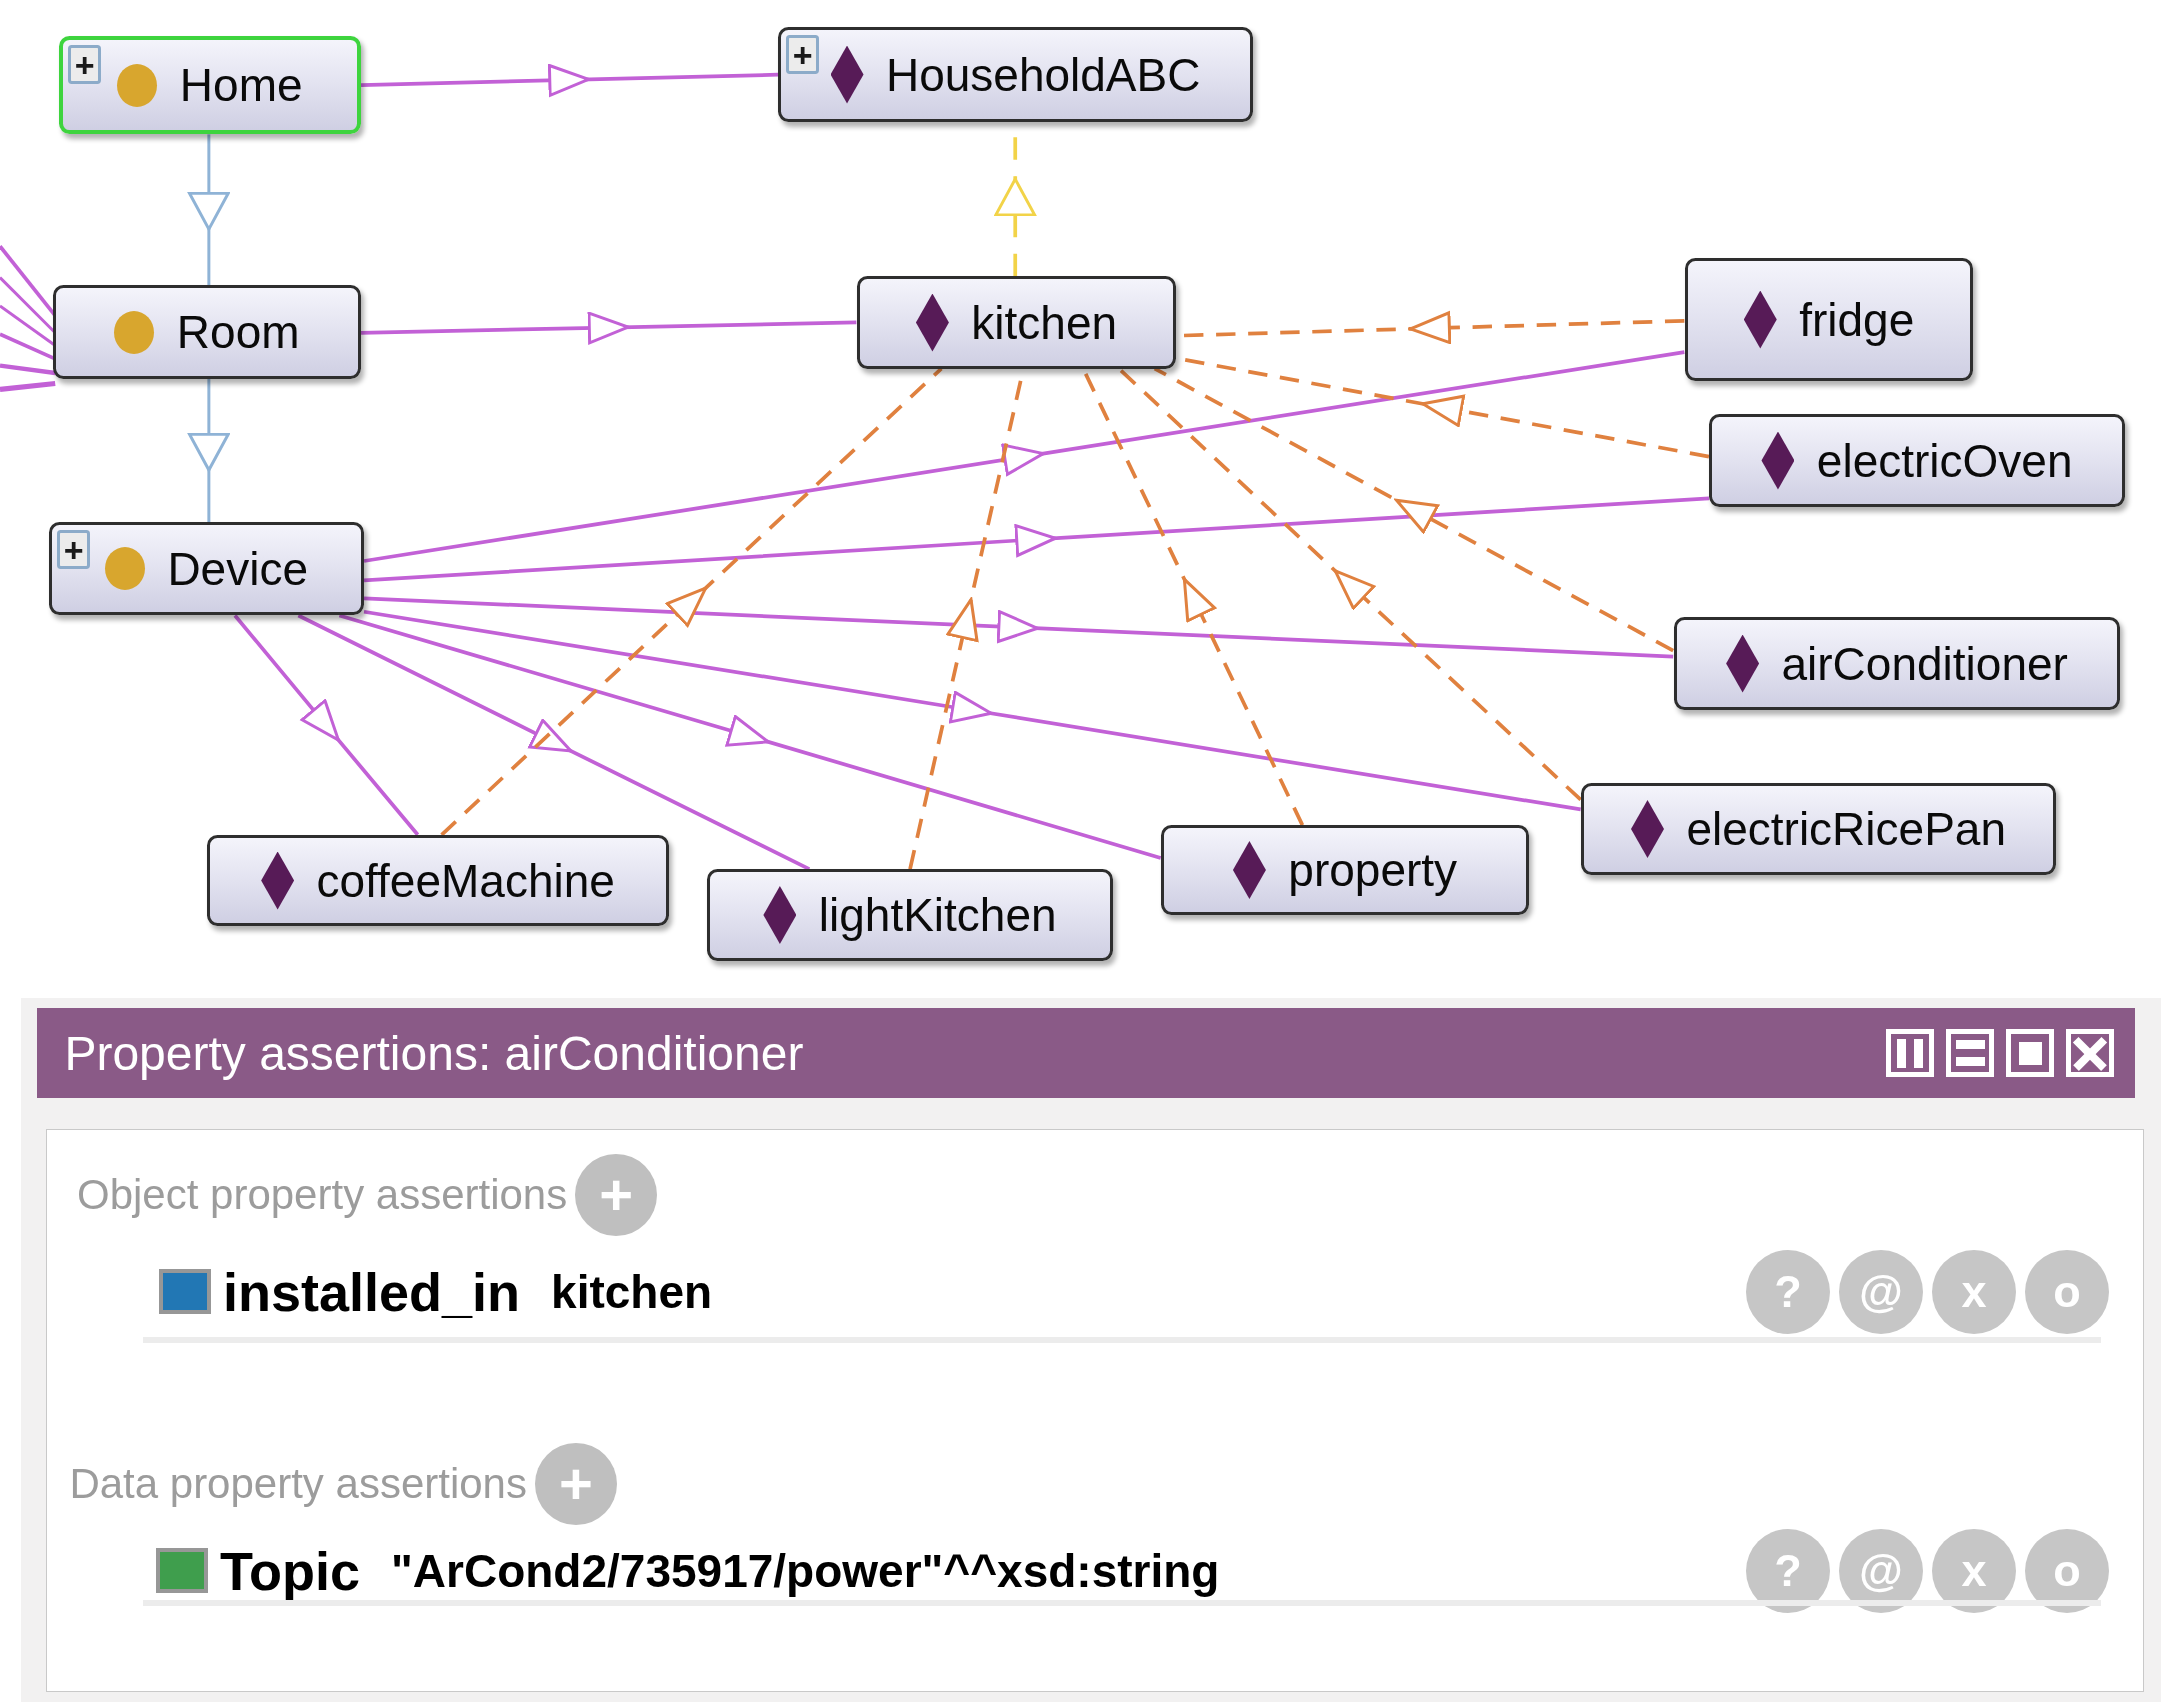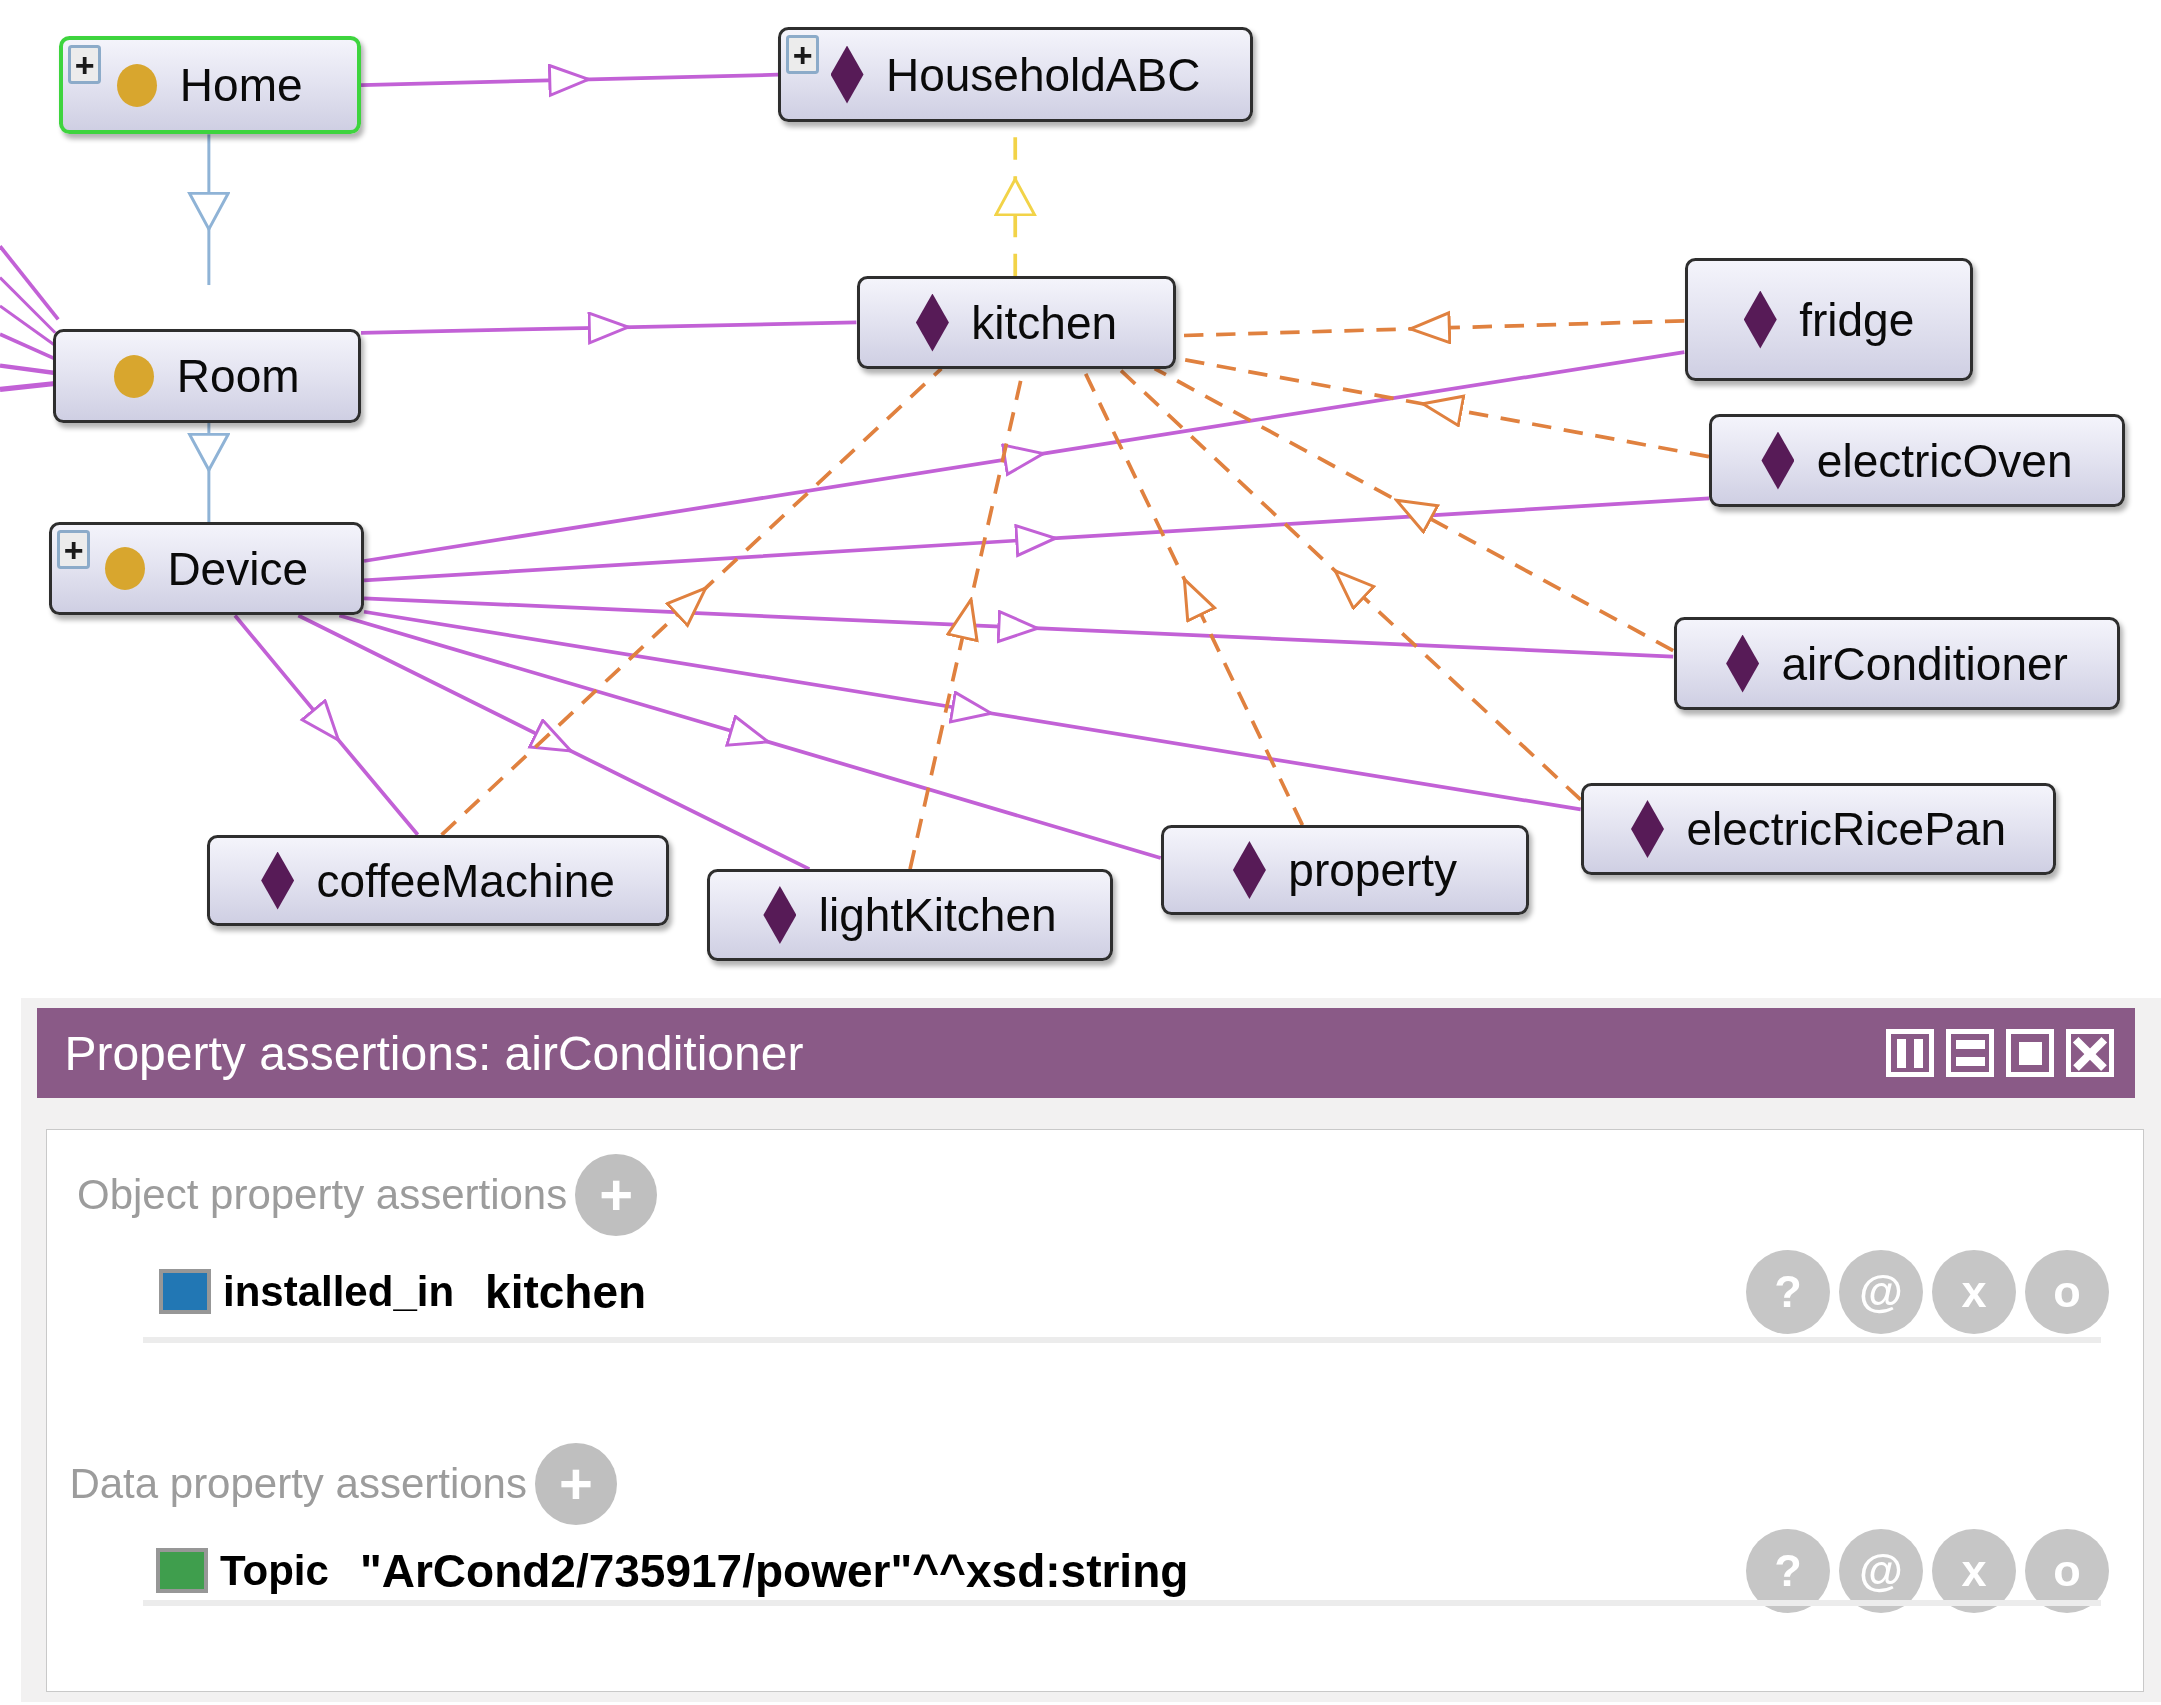--- a/index.html
+++ b/index.html
@@ -124,7 +124,7 @@
       <span class="nlabel">HouseholdABC</span>
     </div>
 
-    <div class="node" style="left:53px;top:285px;width:308px;height:94px;margin-top:44px;">
+    <div class="node" style="left:53px;top:285px;width:308px;height:94px;">
       <span class="cls-icon"></span>
       <span class="nlabel">Room</span>
     </div>

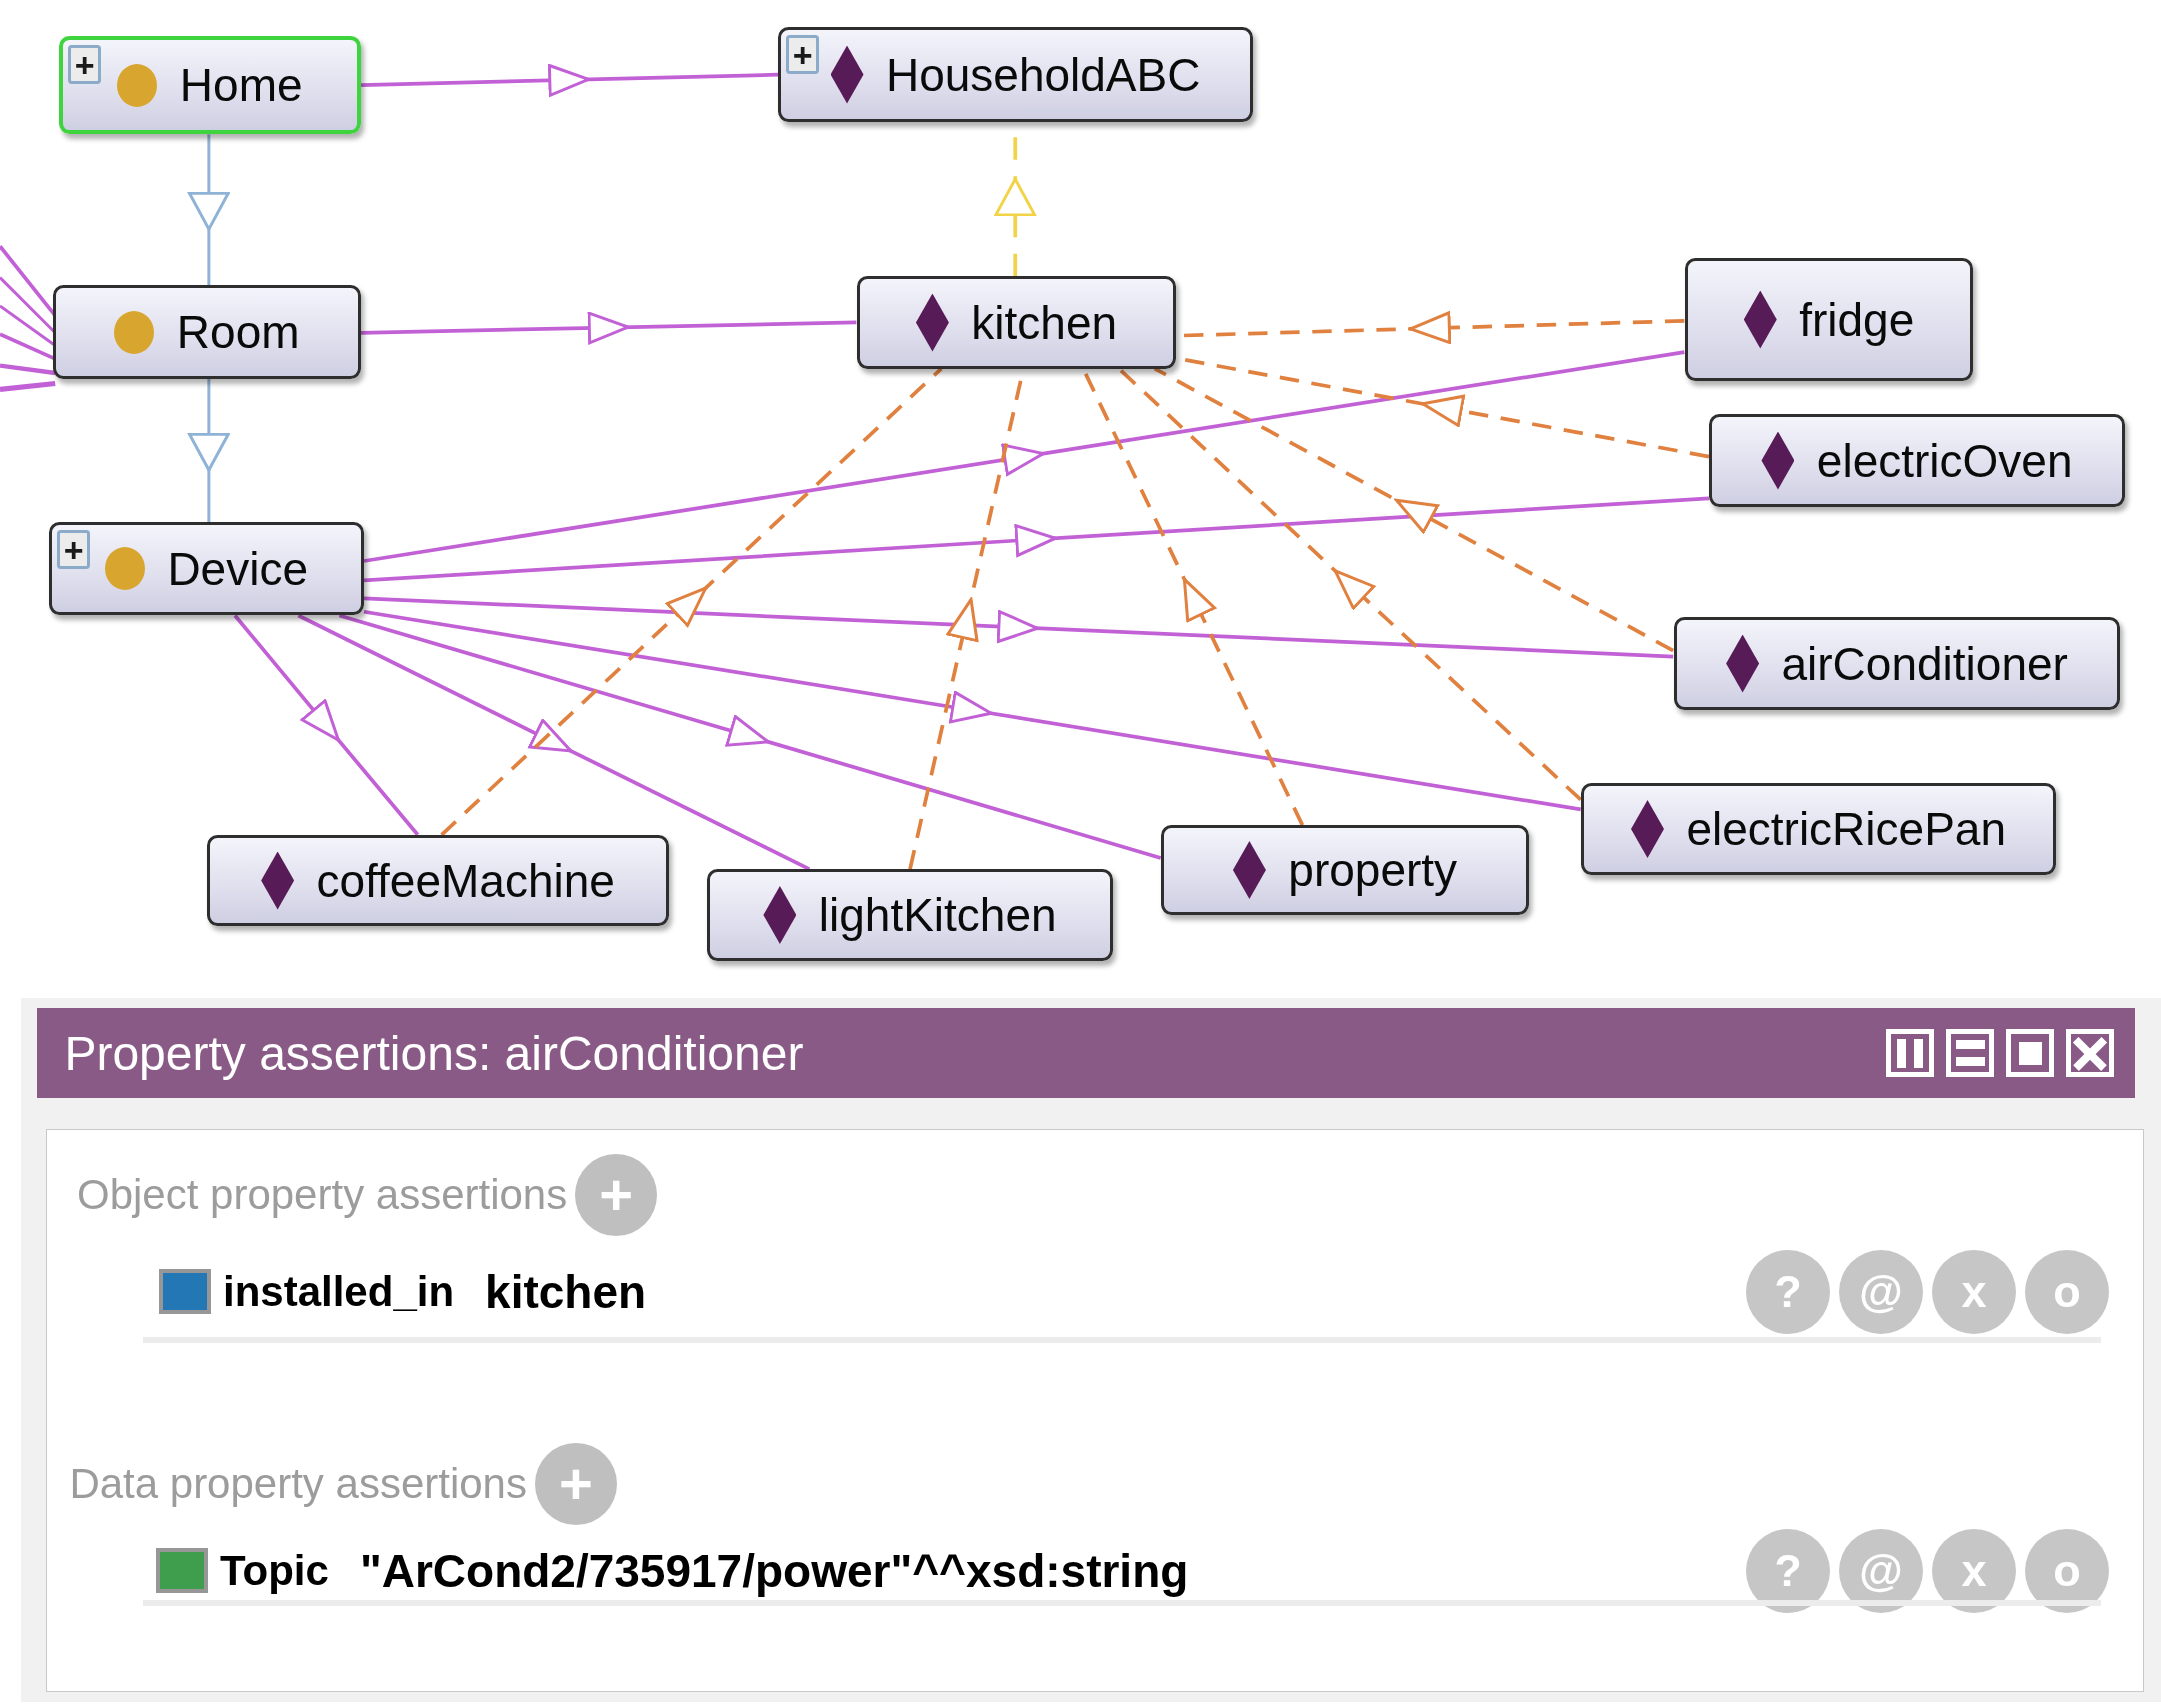--- a/index.html
+++ b/index.html
@@ -52,7 +52,7 @@
   .swatch{width:52px;height:45px;box-sizing:border-box;border:4.5px solid #979797;margin-right:12px;flex:0 0 auto;}
   .swatch.obj{background:#2277b4;}
   .swatch.dat{background:#3f9e4d;}
-  .ap{font-weight:bold;font-size:42px;color:#000;white-space:nowrap;}
+  .ap{font-weight:bold;font-size:54px;color:#000;white-space:nowrap;}
   .av{font-weight:bold;font-size:46px;color:#000;margin-left:31px;white-space:nowrap;}
   .row-btns{margin-left:auto;display:flex;gap:9px;}
   .cbtn{width:84px;height:84px;border-radius:50%;background:#c6c6c6;color:#ffffff;

